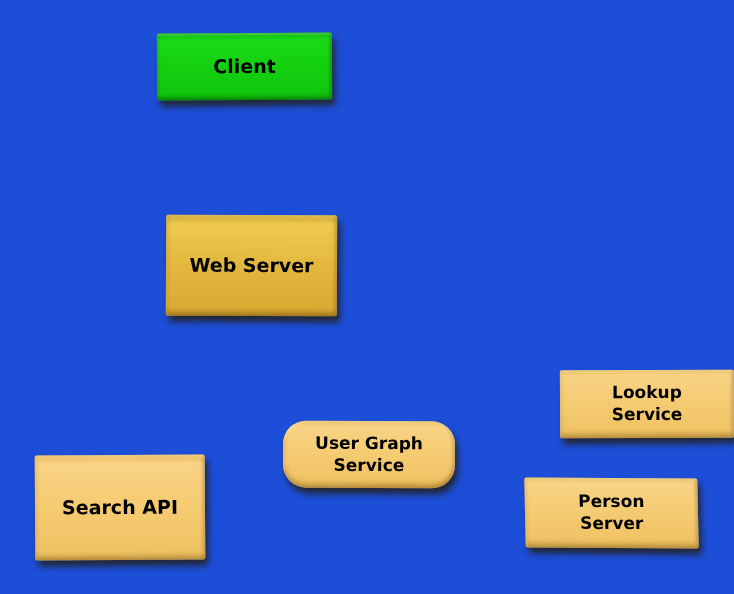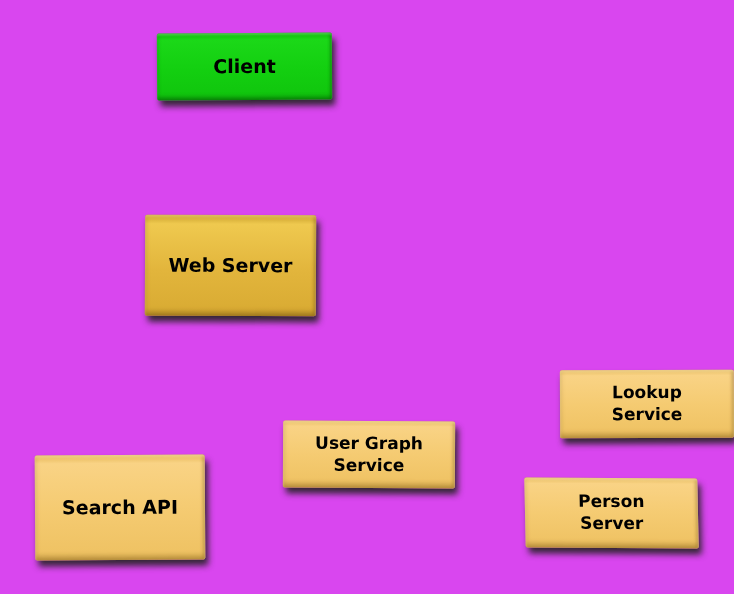--- a/index.html
+++ b/index.html
@@ -11,7 +11,7 @@
     position: relative;
     width: 734px;
     height: 594px;
-    background: #d946ef;
+    background: #1d4ed8;
     overflow: hidden;
     font-family: "DejaVu Sans", sans-serif;
   }

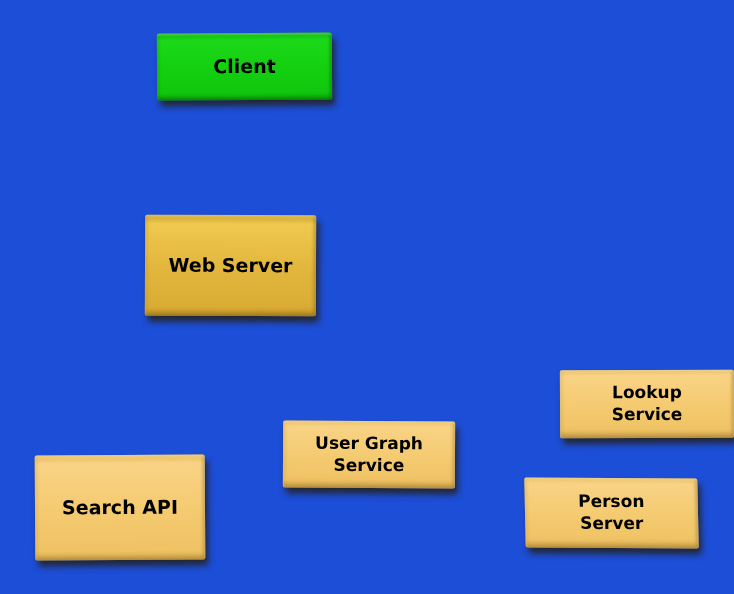--- a/index.html
+++ b/index.html
@@ -58,7 +58,7 @@
       3px 6px 6px rgba(35,35,35,0.9);
   }
   #node-client             { left:157px; top:33px;  width:175px; height:67px;  font-size:19px; transform: rotate(-0.3deg); }
-  #node-web-server         { left:145px; top:215px; width:171px; height:101px; font-size:19px; transform: rotate(0.25deg); }
+  #node-web-server         { left:166px; top:215px; width:171px; height:101px; font-size:19px; transform: rotate(0.25deg); }
   #node-search-api         { left:35px;  top:455px; width:170px; height:105px; font-size:19px; transform: rotate(-0.35deg); }
   #node-user-graph-service { left:283px; top:421px; width:172px; height:67px;  font-size:17px; transform: rotate(0.3deg); }
   #node-lookup-service     { left:523px; top:370px; width:174px; height:68px;  font-size:17px; transform: rotate(-0.25deg); margin-left: 37px; }

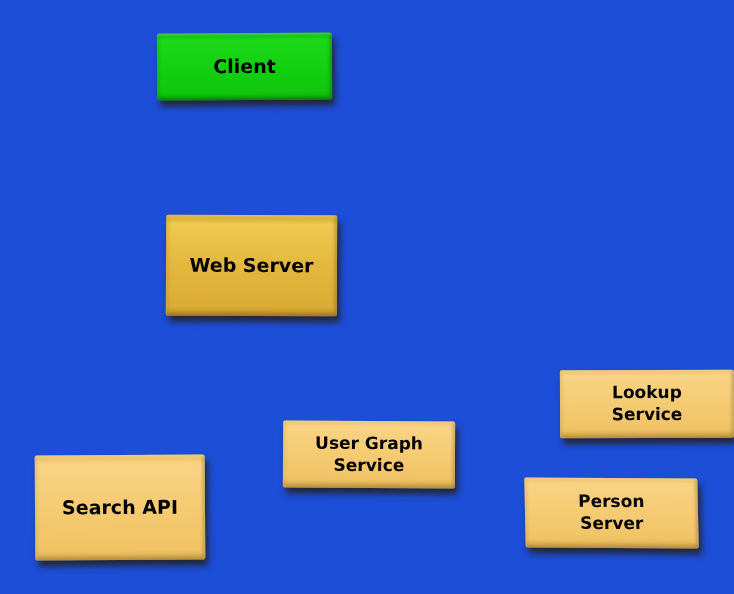--- a/index.html
+++ b/index.html
@@ -60,7 +60,7 @@
   #node-client             { left:157px; top:33px;  width:175px; height:67px;  font-size:19px; transform: rotate(-0.3deg); }
   #node-web-server         { left:166px; top:215px; width:171px; height:101px; font-size:19px; transform: rotate(0.25deg); }
   #node-search-api         { left:35px;  top:455px; width:170px; height:105px; font-size:19px; transform: rotate(-0.35deg); }
-  #node-user-graph-service { left:283px; top:421px; width:172px; height:67px;  font-size:17px; transform: rotate(0.3deg); }
+  #node-user-graph-service { left:283px; top:421px; width:172px; height:67px;  font-size:17px; transform: rotate(0.3deg); border-radius: 23px; }
   #node-lookup-service     { left:523px; top:370px; width:174px; height:68px;  font-size:17px; transform: rotate(-0.25deg); margin-left: 37px; }
   #node-person-server      { left:525px; top:478px; width:173px; height:70px;  font-size:17px; transform: rotate(0.3deg) skewX(1.5deg); }
 </style>

